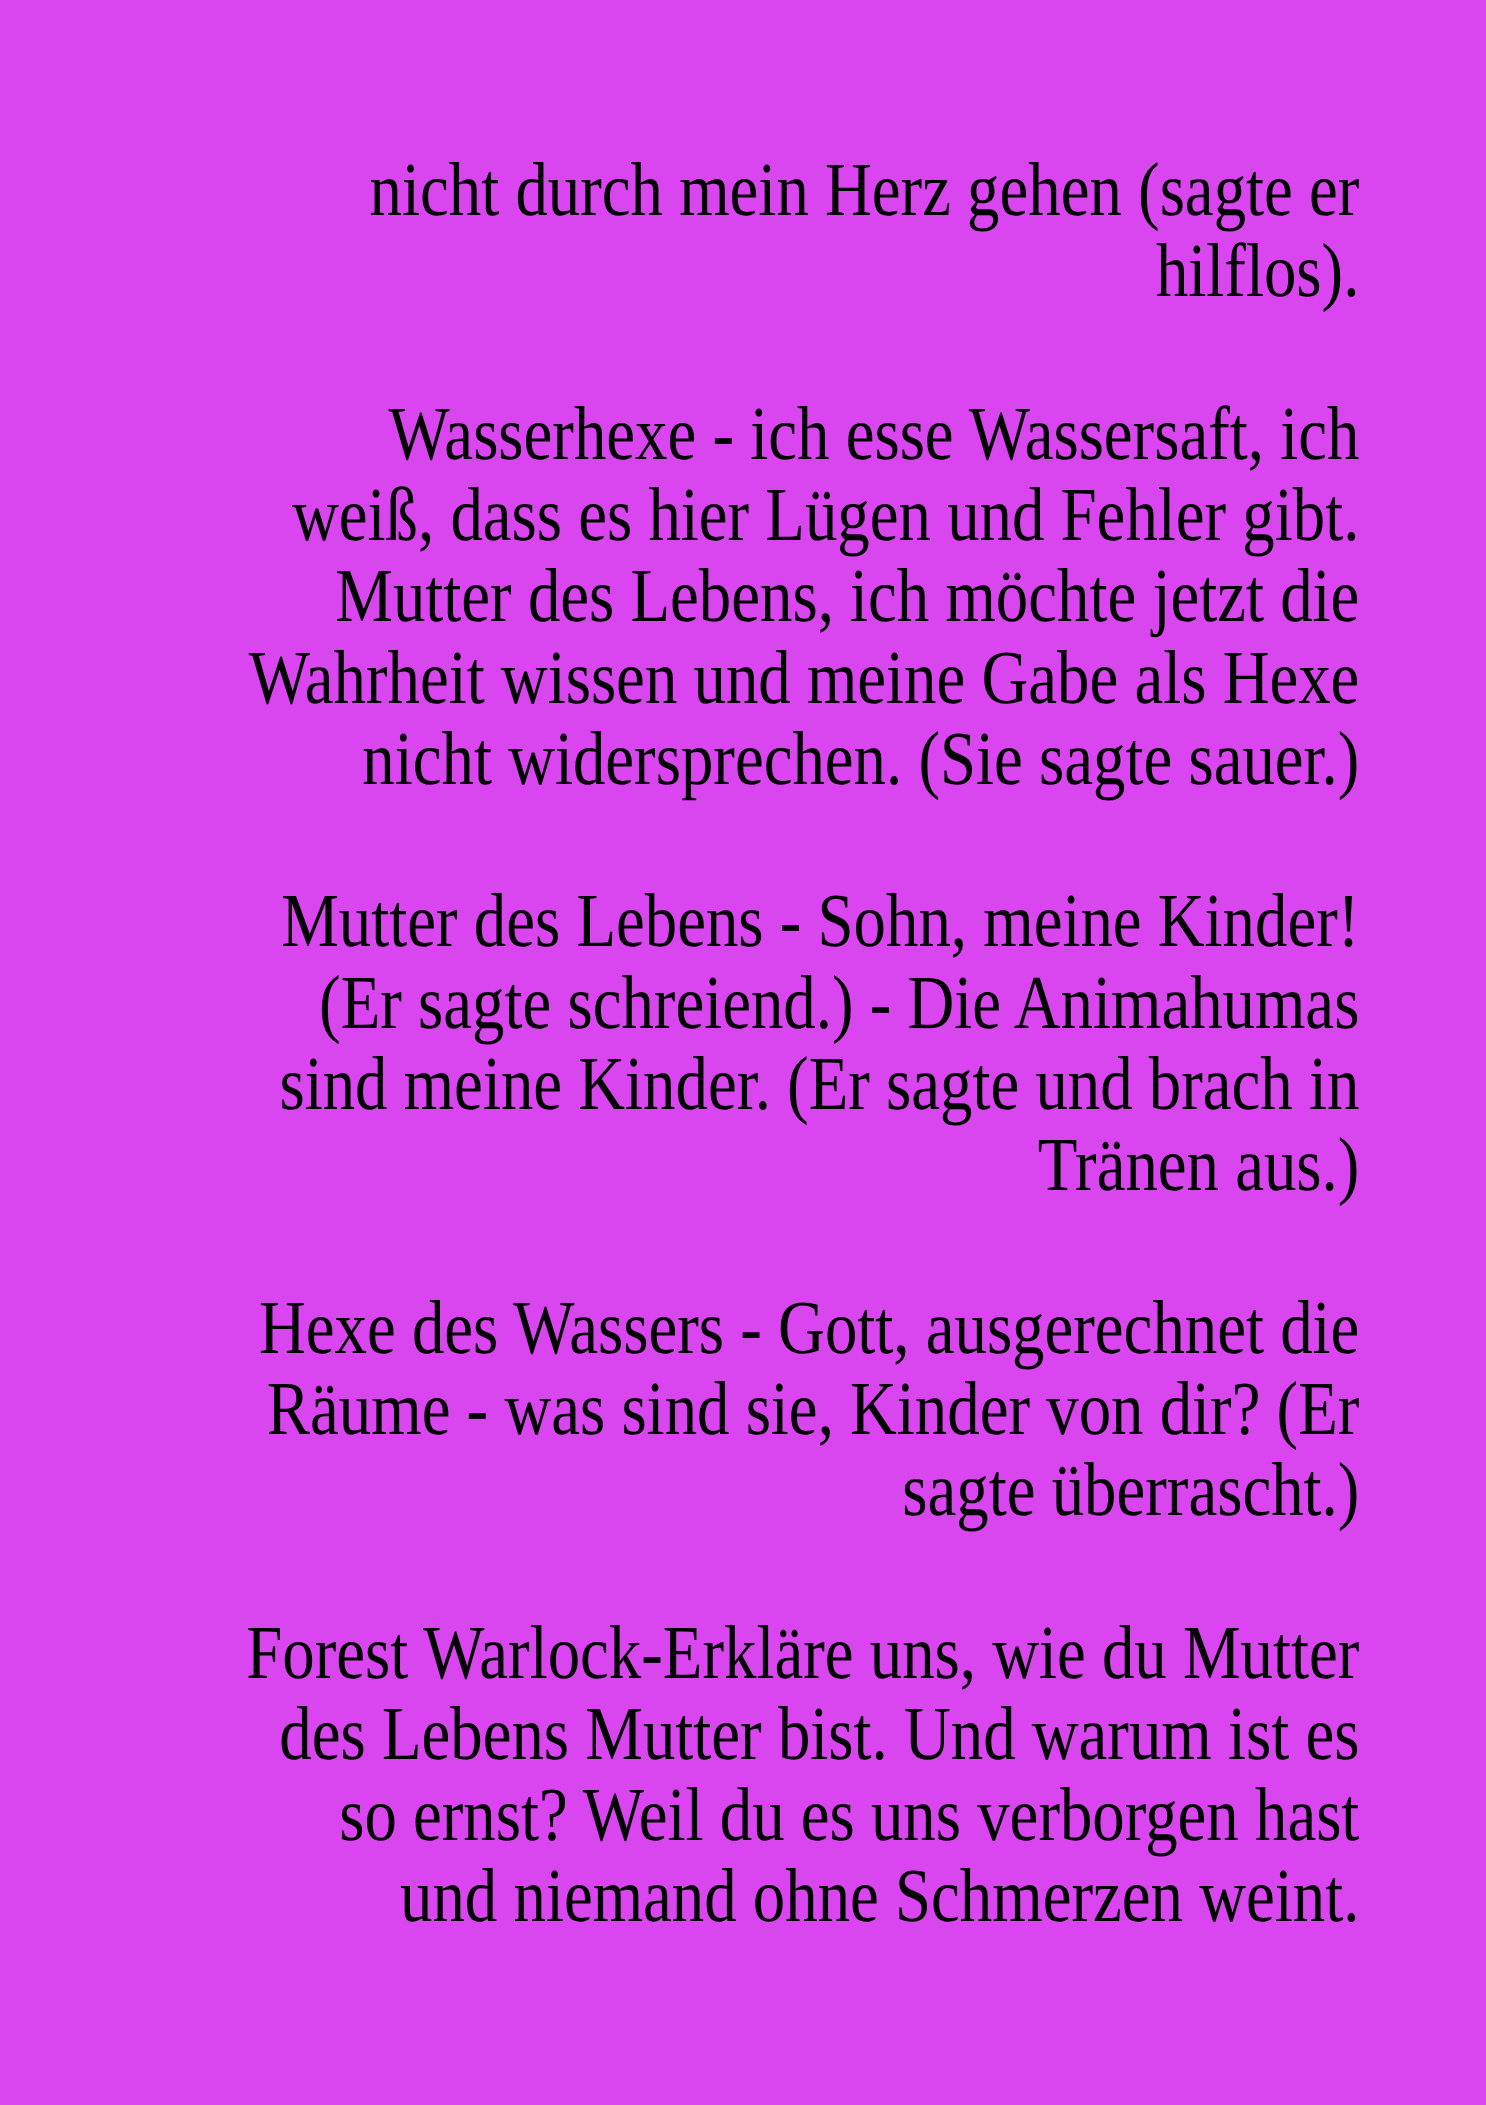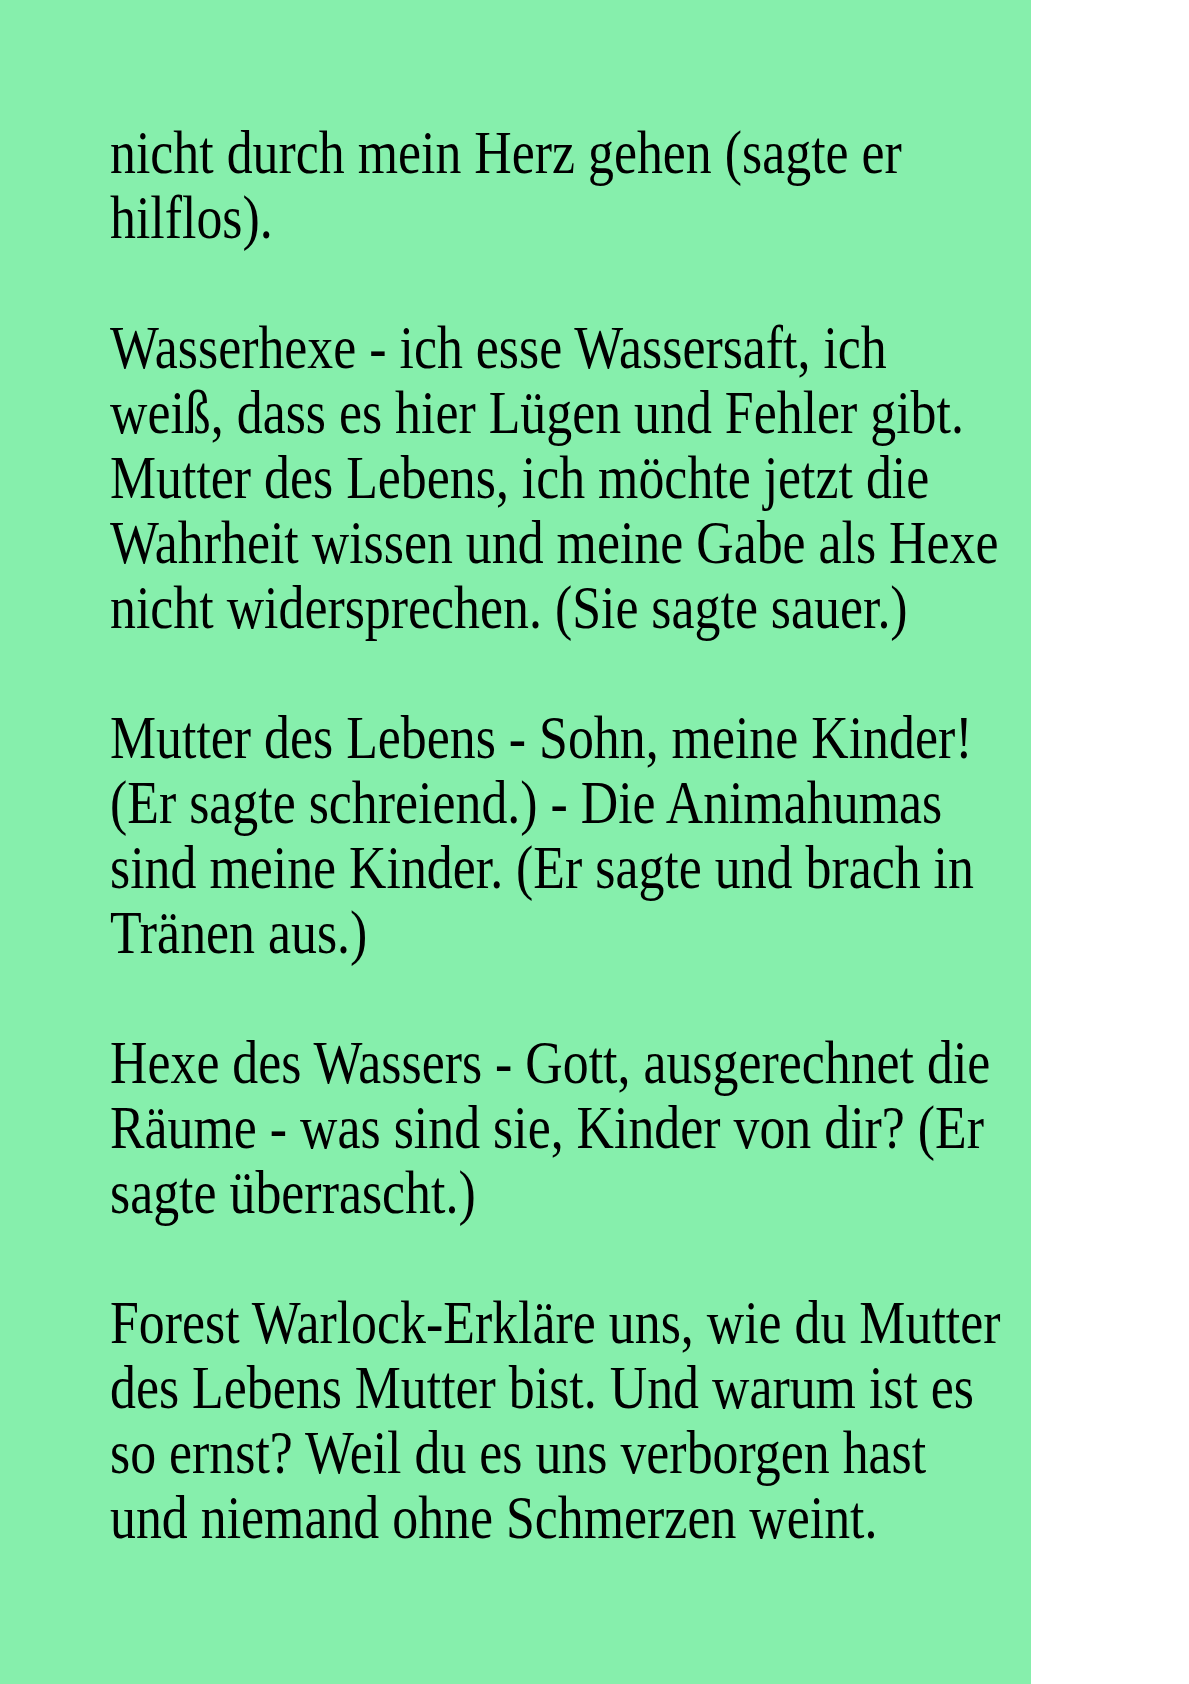--- a/index.html
+++ b/index.html
@@ -8,10 +8,11 @@
   }
   .page {
     position: relative;
-    width: 1031px;
+    width: 1189px;
     height: 1684px;
-    background: #86efac;
+    background: #d946ef;
     overflow: hidden;
+    text-align: right;
   }
   .content {
     position: absolute;

